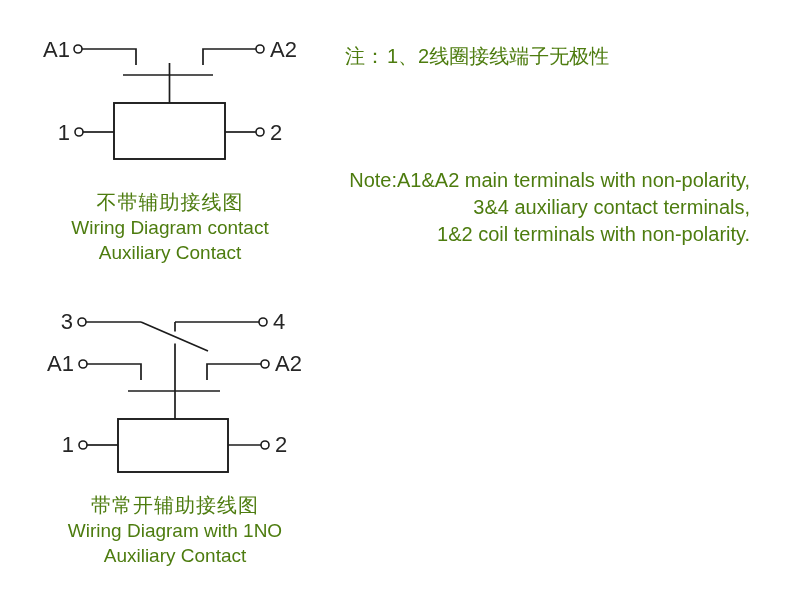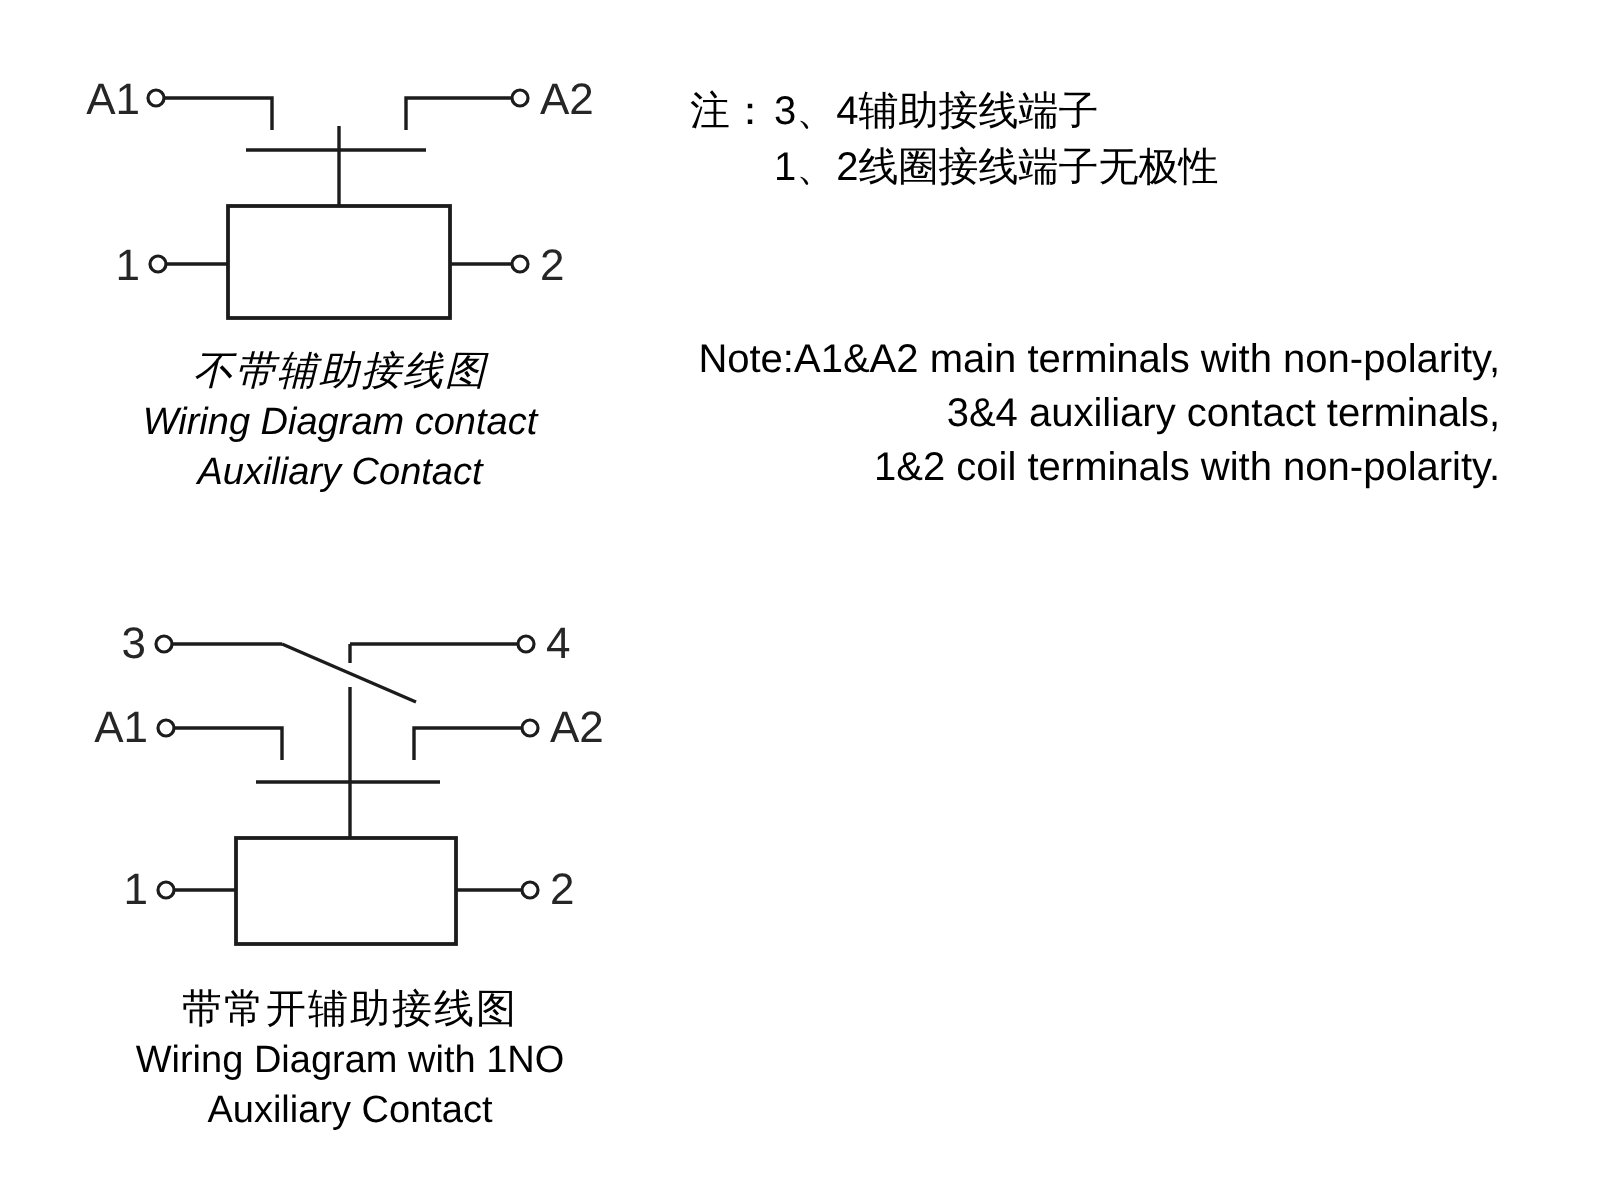--- a/index.html
+++ b/index.html
@@ -6,7 +6,7 @@
   html,body { background:#ffffff; }
   .stage {
     position:relative; width:800px; height:600px; background:#ffffff;
-    font-family:"Liberation Sans","DejaVu Sans",sans-serif; color:#000000;
+    font-family:"Liberation Sans","DejaVu Sans",sans-serif; color:#4d7c0f;
     overflow:hidden;
   }
   .abs { position:absolute; }

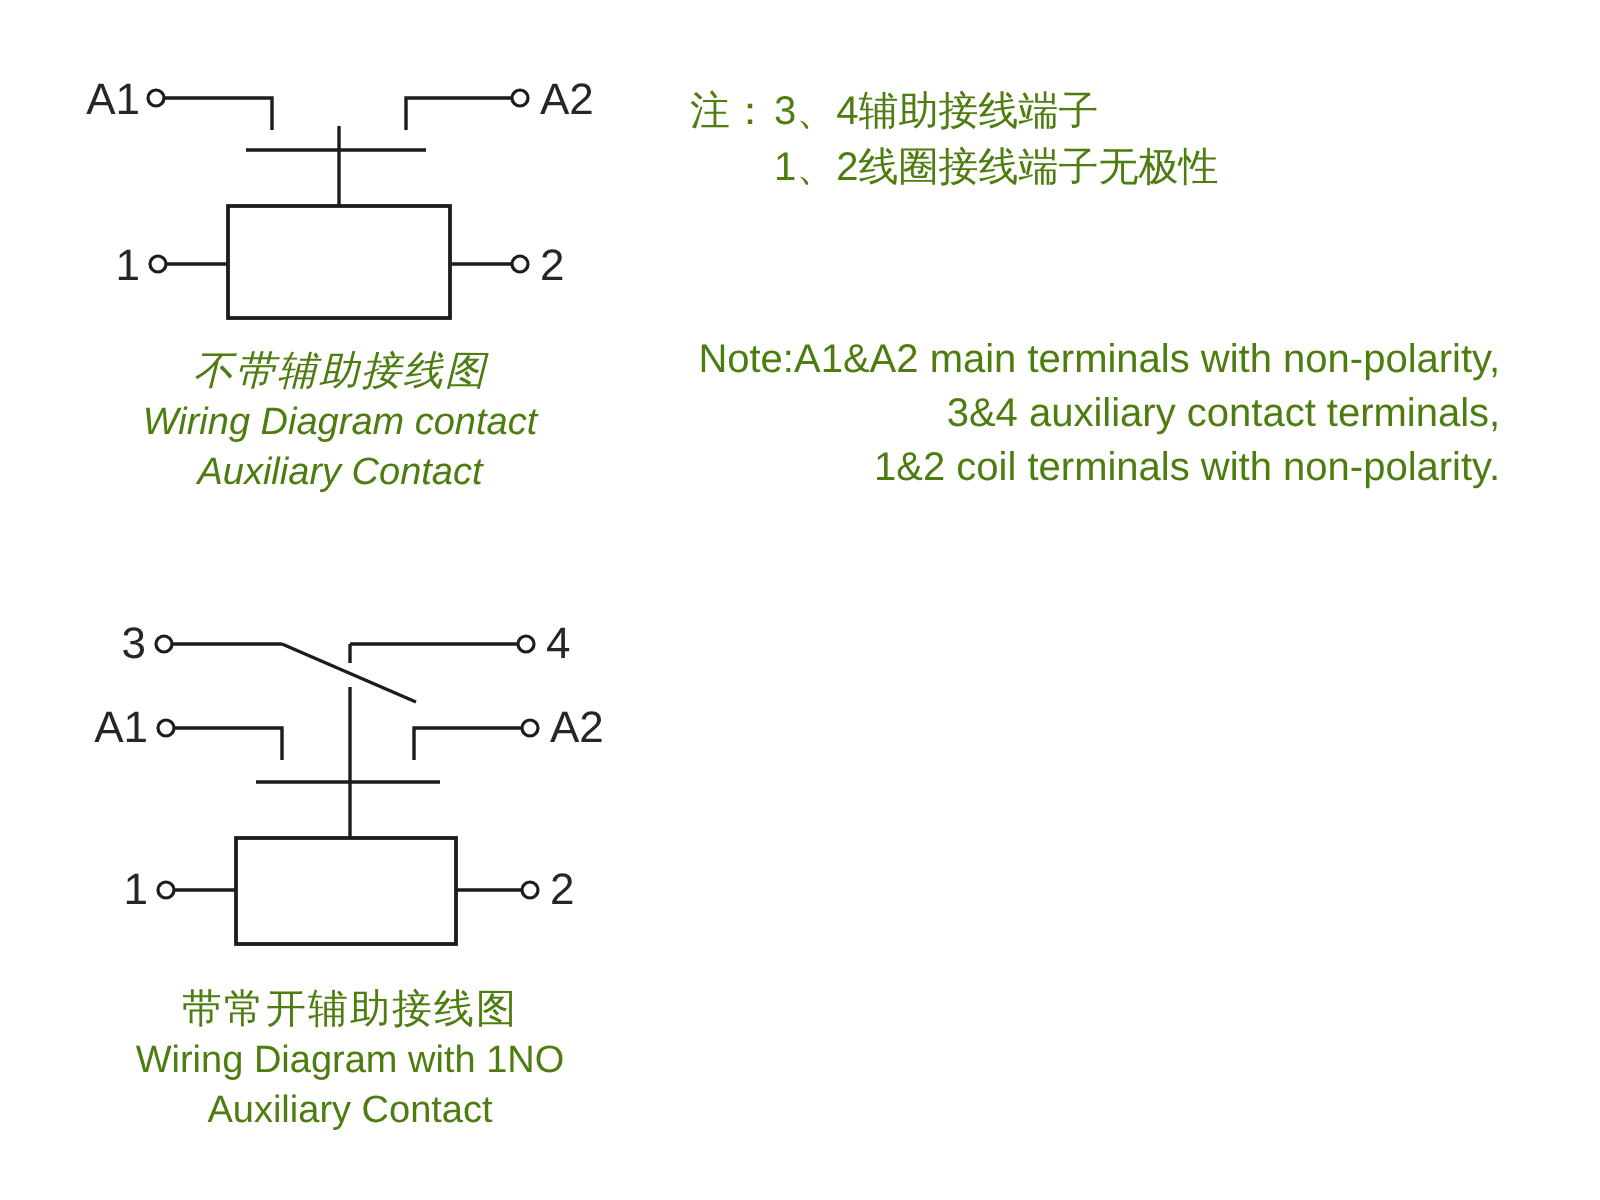--- a/index.html
+++ b/index.html
@@ -87,7 +87,6 @@
 
   <div class="abs note note-zh" style="left:345px; top:42px;">
     <div class="prefix">注：</div>
-    <div class="l">3、4辅助接线端子</div>
     <div class="l">1、2线圈接线端子无极性</div>
   </div>
 

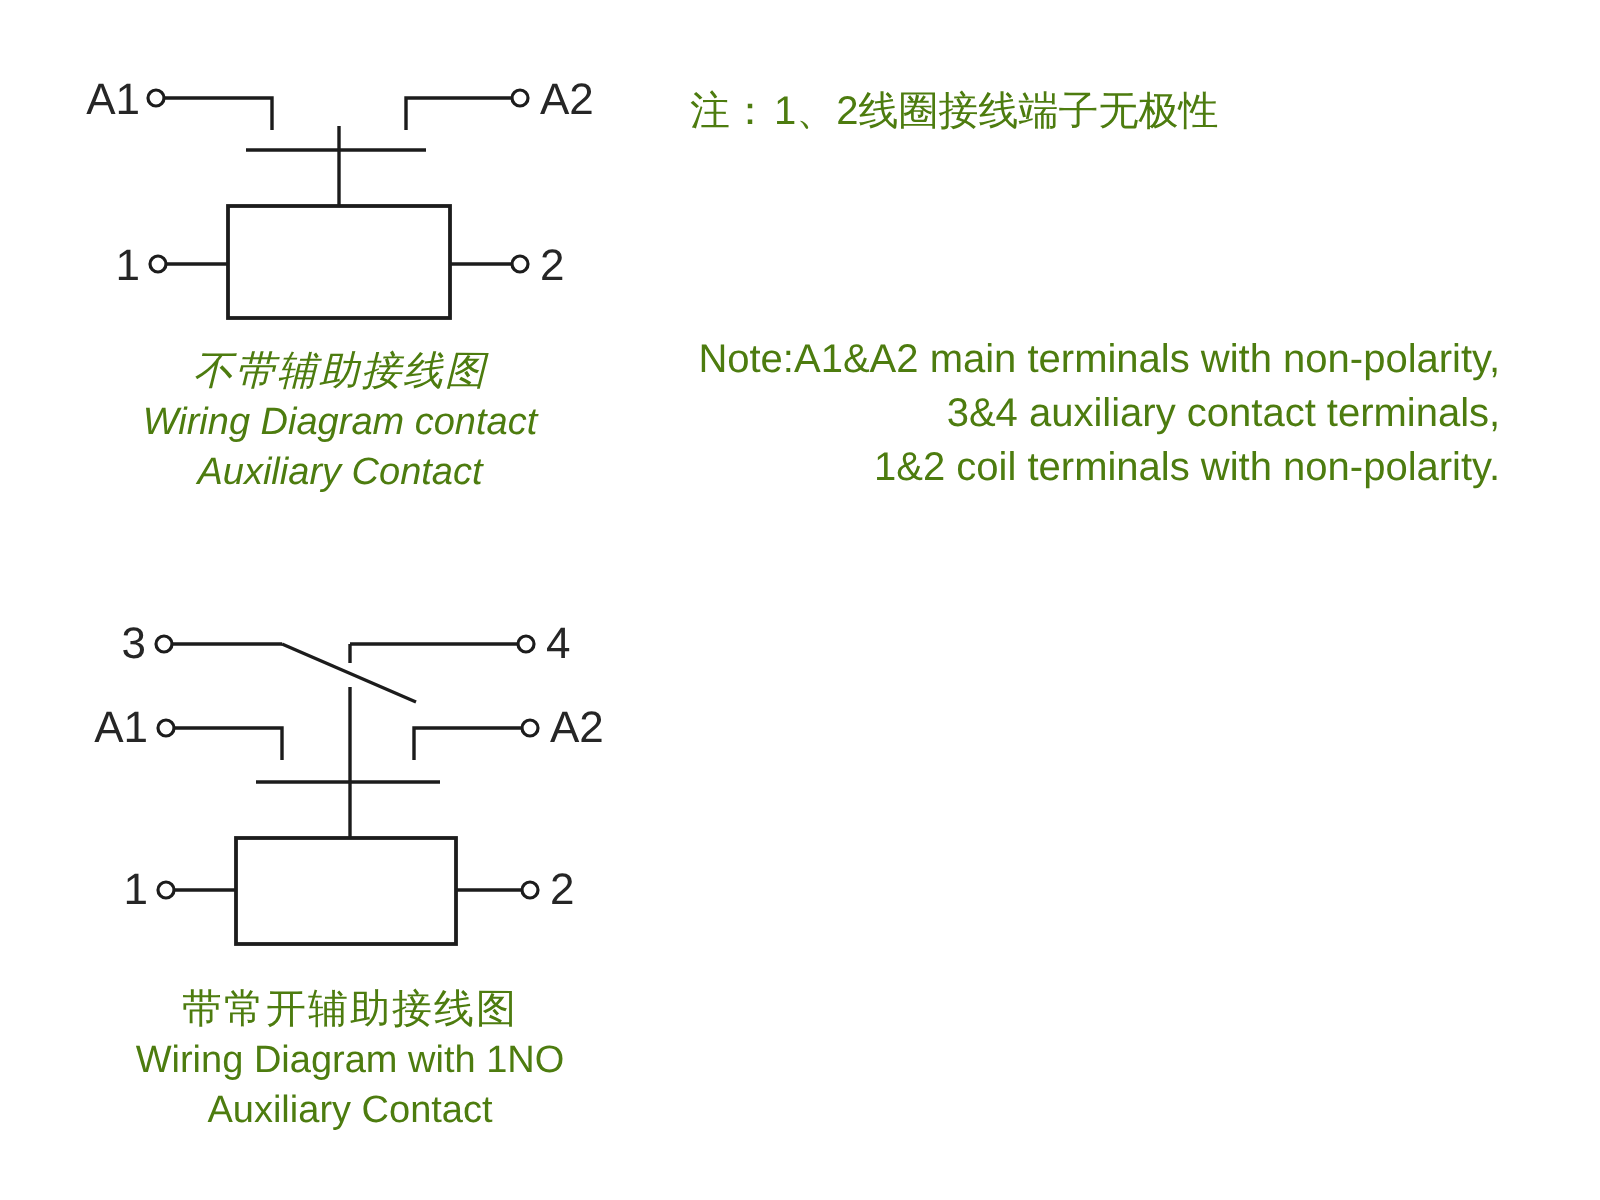--- a/index.html
+++ b/index.html
@@ -47,7 +47,7 @@
     <text class="tlabel" x="230" y="112">2</text>
   </svg>
 
-  <div class="abs caption" style="left:30px; top:173px;font-style:italic;">
+  <div class="abs caption" style="left:30px; top:189px;">
     <div class="zh">不带辅助接线图</div>
     <div class="en">Wiring Diagram contact</div>
     <div class="en">Auxiliary Contact</div>

